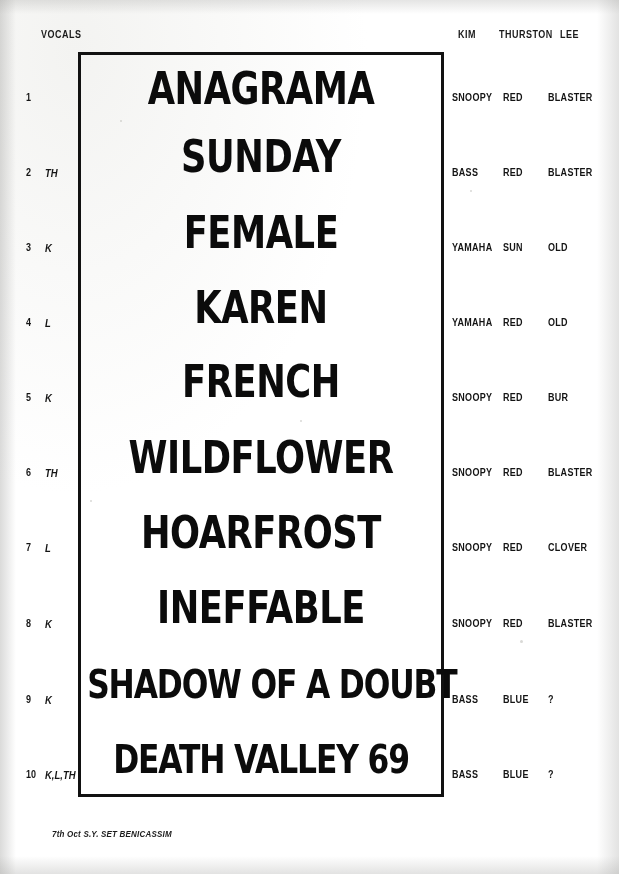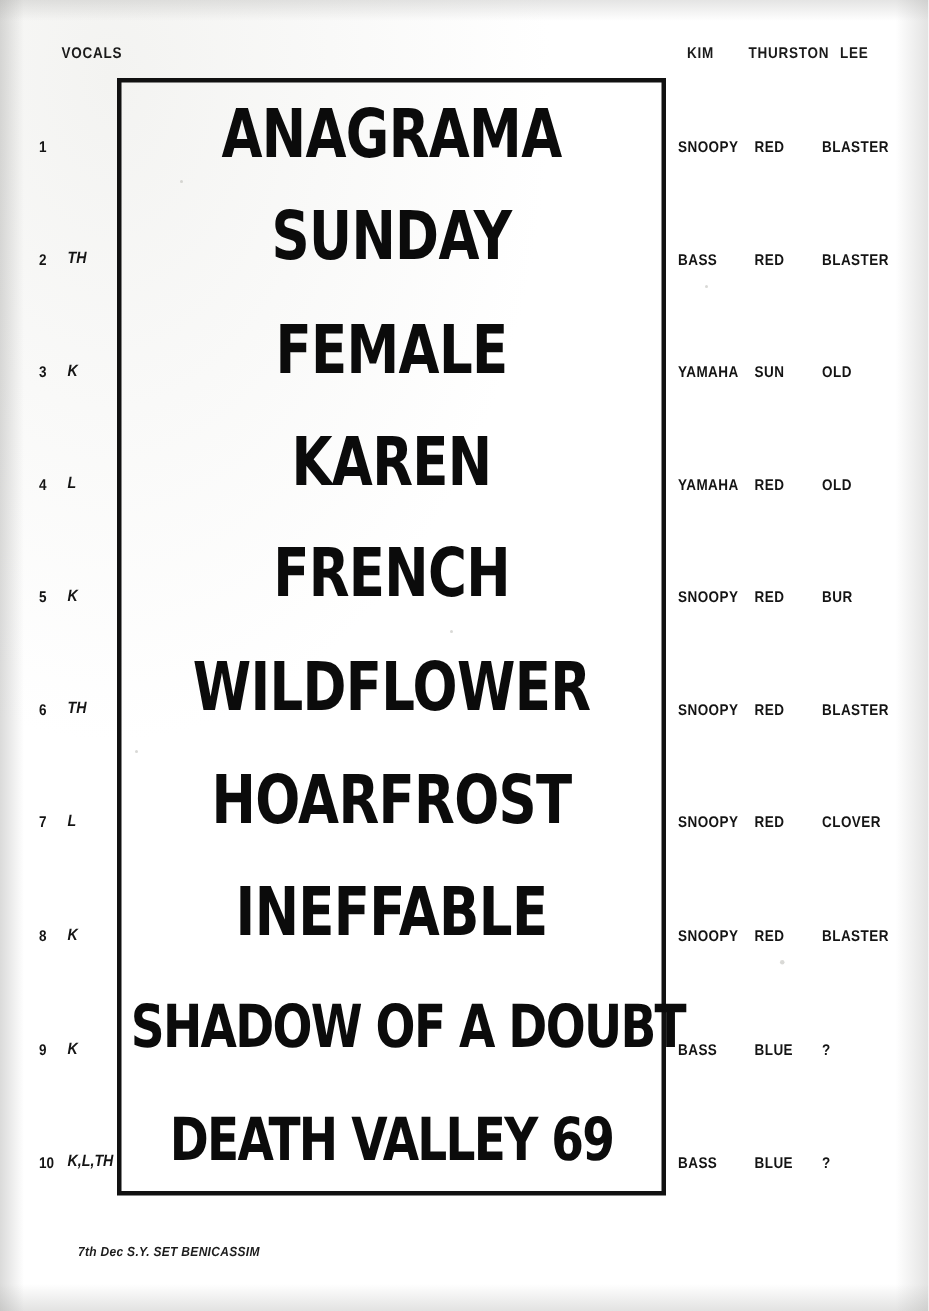--- a/index.html
+++ b/index.html
@@ -249,6 +249,6 @@
 <div class="col-thurston" style="top:770px;">BLUE</div>
 <div class="col-lee" style="top:770px;">?</div>
 
-<div class="footnote">7th Dec S.Y. SET BENICASSIM</div>
+<div class="footnote">7th Oct S.Y. SET BENICASSIM</div>
 
 </body></html>

